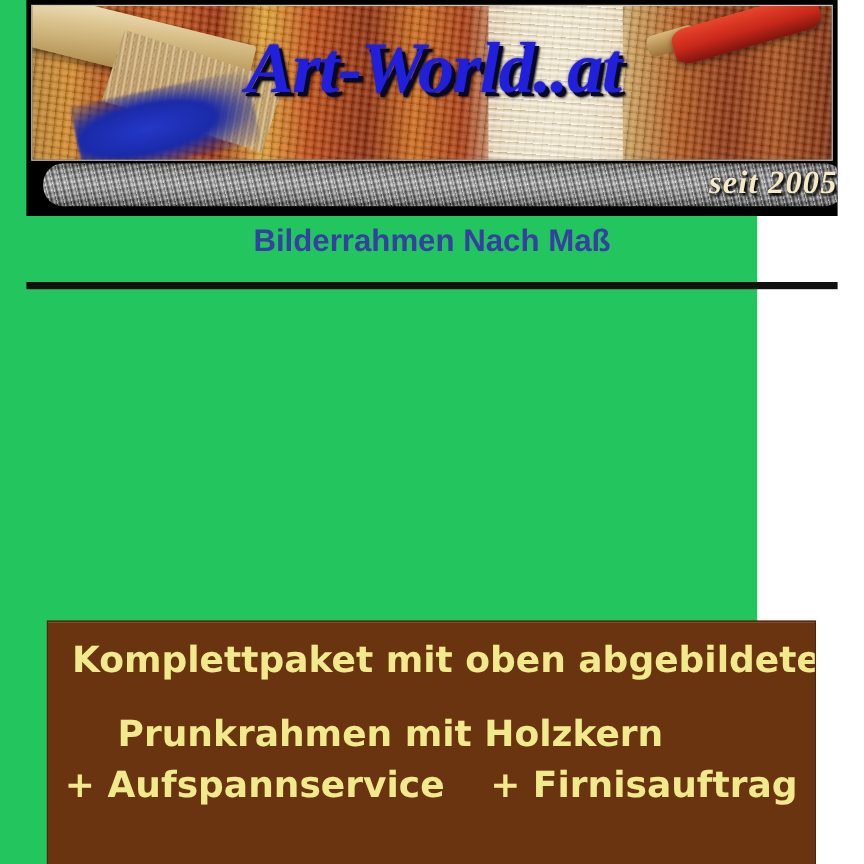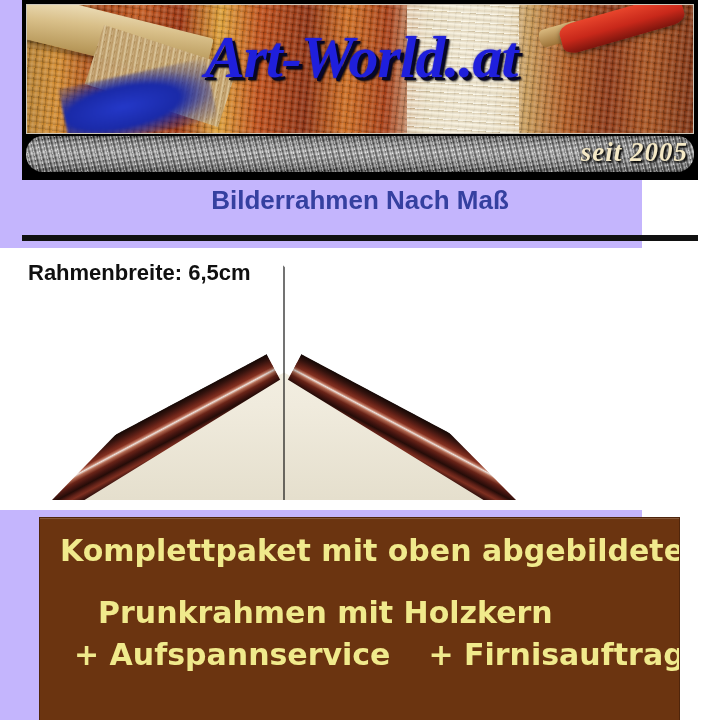--- a/index.html
+++ b/index.html
@@ -19,8 +19,7 @@
     position: relative;
     width: 631px;
     height: 720px;
-    background: #c4b5fd;
-    padding-left: 11px;
+    background: #22c55e;
   }
 
   

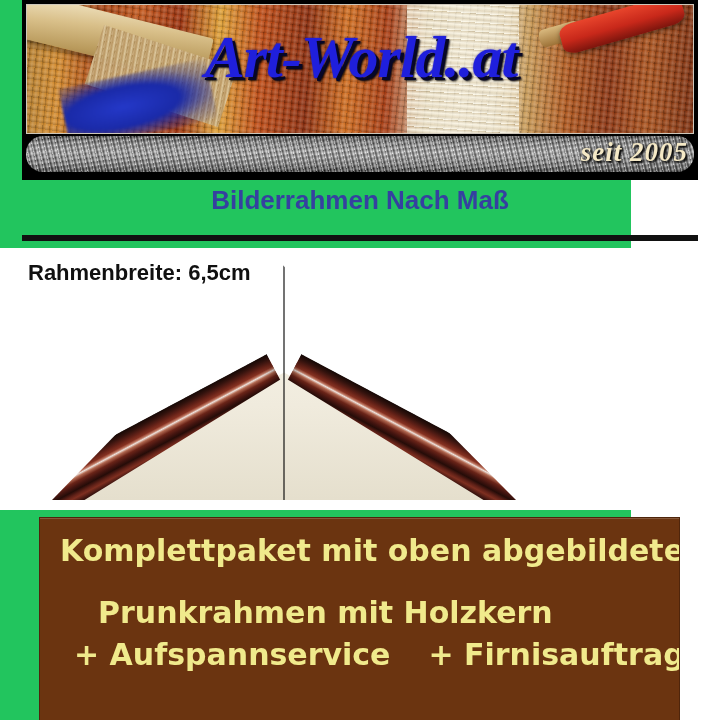--- a/index.html
+++ b/index.html
@@ -161,7 +161,7 @@
   }
   .banner-plaster {
     position: absolute;
-    left: 4px;
+    left: 14px;
     top: 136px;
     width: 668px;
     height: 36px;

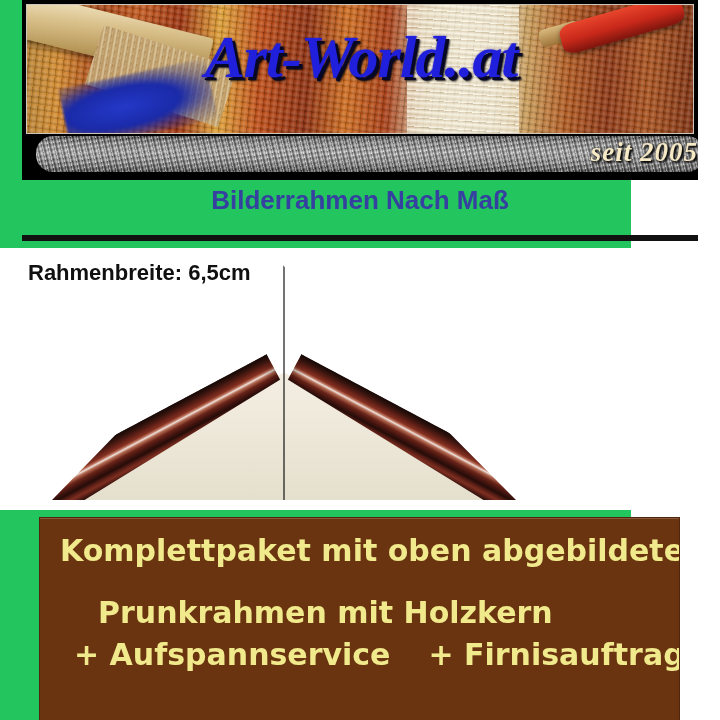--- a/index.html
+++ b/index.html
@@ -369,19 +369,6 @@
   <div class="page-title">Bilderrahmen Nach Maß</div>
   <div class="divider"></div>
 
-  <div class="frame-area">
-    <div class="rahmenbreite">Rahmenbreite: 6,5cm</div>
-
-    <div class="corner-photo">
-      <div class="mat"></div>
-      <div class="corner-clip">
-        <div class="bar bar-left"></div>
-        <div class="bar bar-right"></div>
-        <div class="inner-hole"></div>
-        <div class="miter-seam"></div>
-      </div>
-    </div>
-  </div>
 
   <div class="promo">
     <div class="promo-line promo-l1">Komplettpaket mit oben abgebildeten</div>

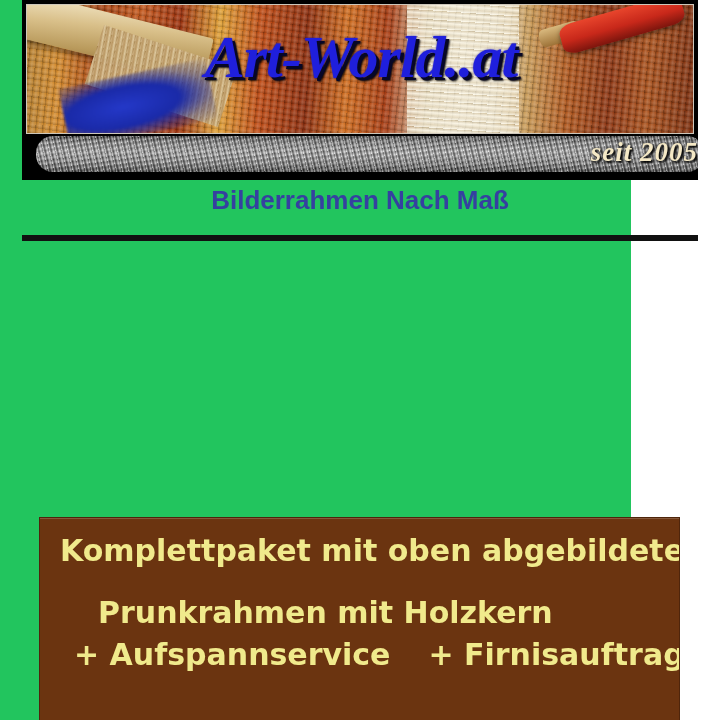--- a/index.html
+++ b/index.html
@@ -343,7 +343,7 @@
   .promo-l1 { text-align: left;  padding-left: 14px; }
   .promo-l2 { text-align: left;  padding-left: 52px; margin-top: 20px; }
   .promo-l3 { text-align: left;  padding-left: 8px;  margin-top: 4px; }
-  .promo-l4 { text-align: left;  padding-left: 8px; margin-left: 20px;  }
+  .promo-l4 { text-align: left;  padding-left: 8px;  }
   .promo-l4 .col2 { display: inline-block; margin-left: 38px; }
 </style>
 </head>

